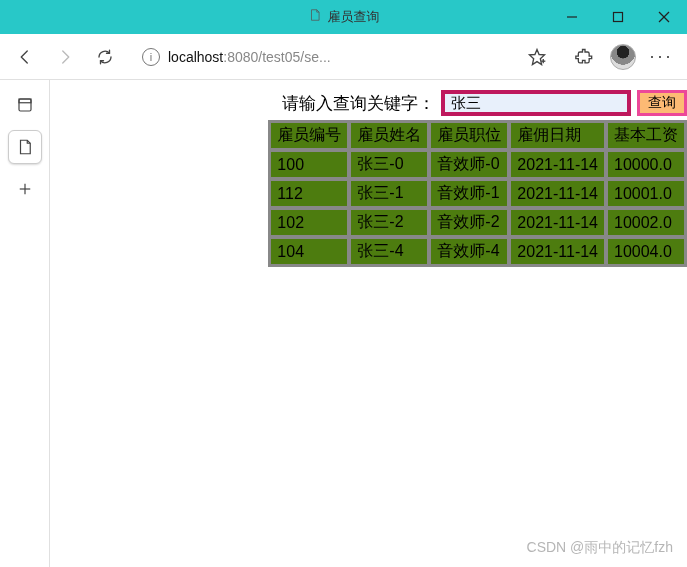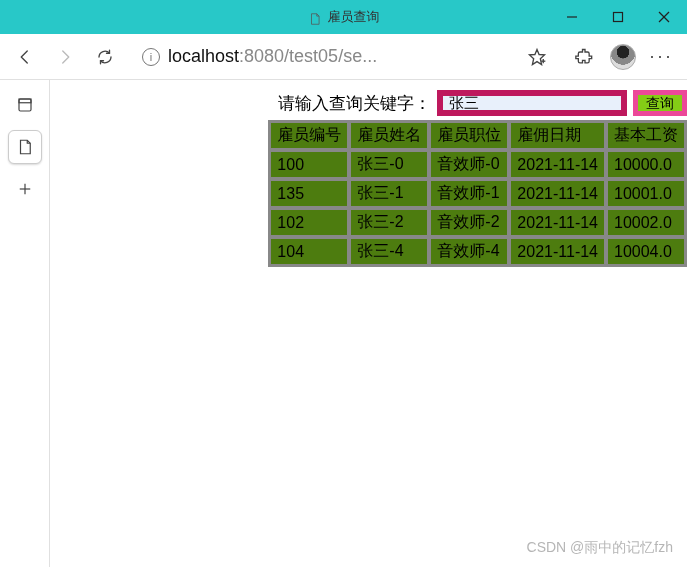--- a/index.html
+++ b/index.html
@@ -7,7 +7,7 @@
   body { background:#fff; display:flex; flex-direction:column; width:687px; height:567px; }
 
   .titlebar { height:34px; background:#28c8c8; display:flex; align-items:center; position:relative; }
-  .title-center { position:absolute; left:0; right:0; display:flex; align-items:flex-end; justify-content:center; gap:6px; font-size:13px; color:#333; }
+  .title-center { position:absolute; left:0; right:0; display:flex; align-items:flex-start; justify-content:center; gap:6px; font-size:13px; color:#333; }
   .title-controls { position:absolute; right:0; display:flex; }
   .title-btn { width:46px; height:34px; display:flex; align-items:center; justify-content:center; color:#111; }
   .title-btn svg { width:12px; height:12px; stroke:#222; stroke-width:1.2; fill:none; }

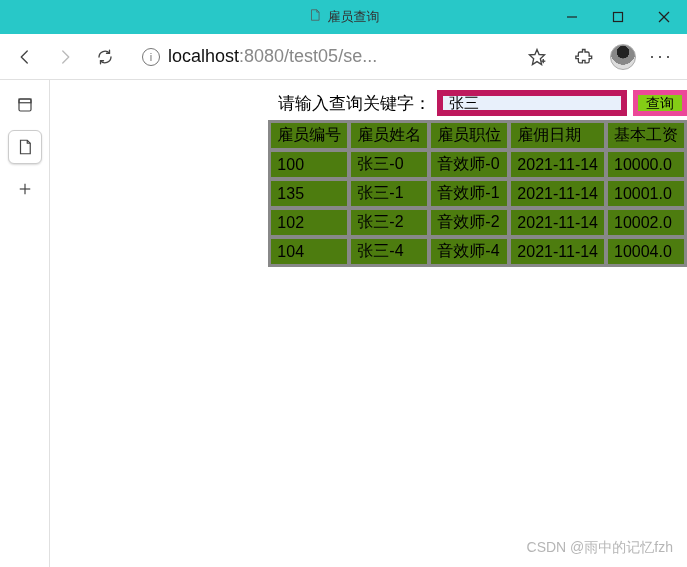--- a/index.html
+++ b/index.html
@@ -18,7 +18,7 @@
   .nav-btn.disabled svg { stroke:#bbb; }
   .url-wrap { flex:1; display:flex; align-items:center; height:32px; border-radius:16px; padding:0 10px; gap:8px; margin-left:6px; }
   .url-info { width:18px; height:18px; border:1.5px solid #777; border-radius:50%; display:flex; align-items:center; justify-content:center; font-size:11px; color:#777; }
-  .url-text { flex:1; font-size:18px; color:#333; white-space:nowrap; overflow:hidden; text-overflow:ellipsis; }
+  .url-text { flex:1; font-size:14px; color:#333; white-space:nowrap; overflow:hidden; text-overflow:ellipsis; }
   .url-text .host { color:#111; }
   .url-text .rest { color:#888; }
   .tool-icon { width:36px; height:36px; display:flex; align-items:center; justify-content:center; }

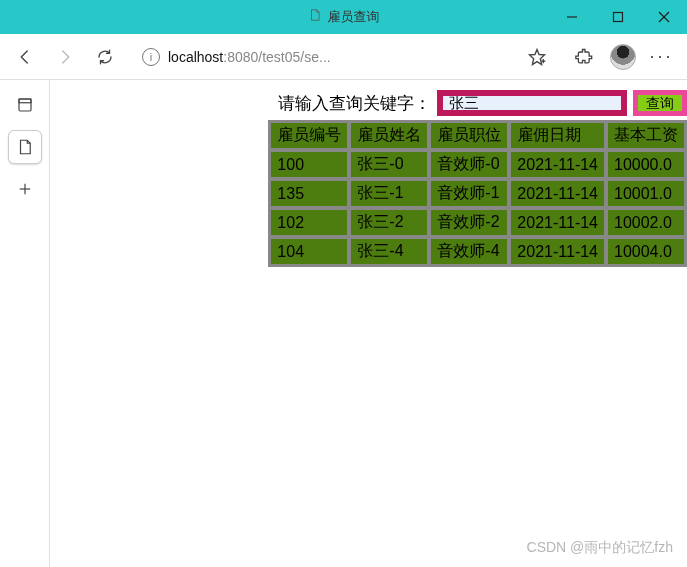--- a/index.html
+++ b/index.html
@@ -35,7 +35,7 @@
   .content { flex:1; padding:10px 0 0 0; display:flex; flex-direction:column; align-items:flex-end; position:relative; }
   .search-row { display:flex; align-items:center; gap:6px; font-size:17px; }
   .search-row label { color:#000; }
-  .kw-input { width:190px; height:26px; border:6px solid #be185d; background:#e8f0fb; padding:2px 6px; font-size:15px; color:#000; }
+  .kw-input { width:190px; height:26px; border:4px solid #be185d; background:#e8f0fb; padding:2px 6px; font-size:15px; color:#000; }
   .btn { height:26px; border:5px solid #ec4899; background:#84cc16; padding:0 8px; font-size:14px; cursor:pointer; }
 
   table.result { margin-top:4px; border-collapse:separate; border-spacing:2px; background:#888; font-size:16px; }

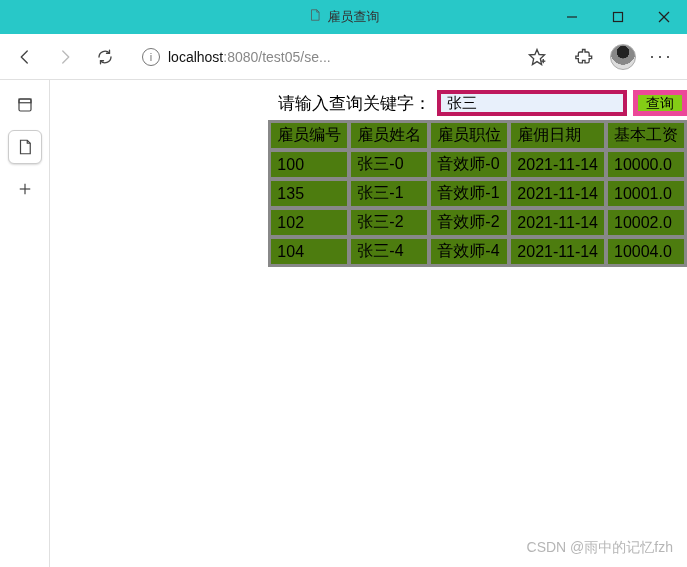--- a/index.html
+++ b/index.html
@@ -36,7 +36,7 @@
   .search-row { display:flex; align-items:center; gap:6px; font-size:17px; }
   .search-row label { color:#000; }
   .kw-input { width:190px; height:26px; border:4px solid #be185d; background:#e8f0fb; padding:2px 6px; font-size:15px; color:#000; }
-  .btn { height:26px; border:5px solid #ec4899; background:#84cc16; padding:0 8px; font-size:14px; cursor:pointer; }
+  .btn { height:26px; border:3px solid #ec4899; background:#fdba74; padding:0 8px; font-size:14px; cursor:pointer; }
 
   table.result { margin-top:4px; border-collapse:separate; border-spacing:2px; background:#888; font-size:16px; }
   table.result th, table.result td { background:#4d7c0f; border:1px solid #888; padding:2px 6px; text-align:left; font-weight:normal; white-space:nowrap; }

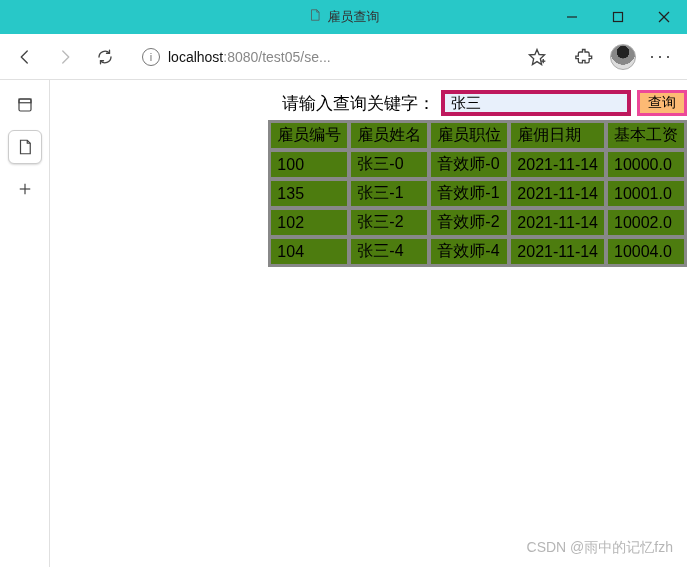--- a/index.html
+++ b/index.html
@@ -168,7 +168,7 @@
             <td>10000.0</td>
           </tr>
           <tr>
-            <td>135</td>
+            <td>112</td>
             <td>张三-1</td>
             <td>音效师-1</td>
             <td>2021-11-14</td>

